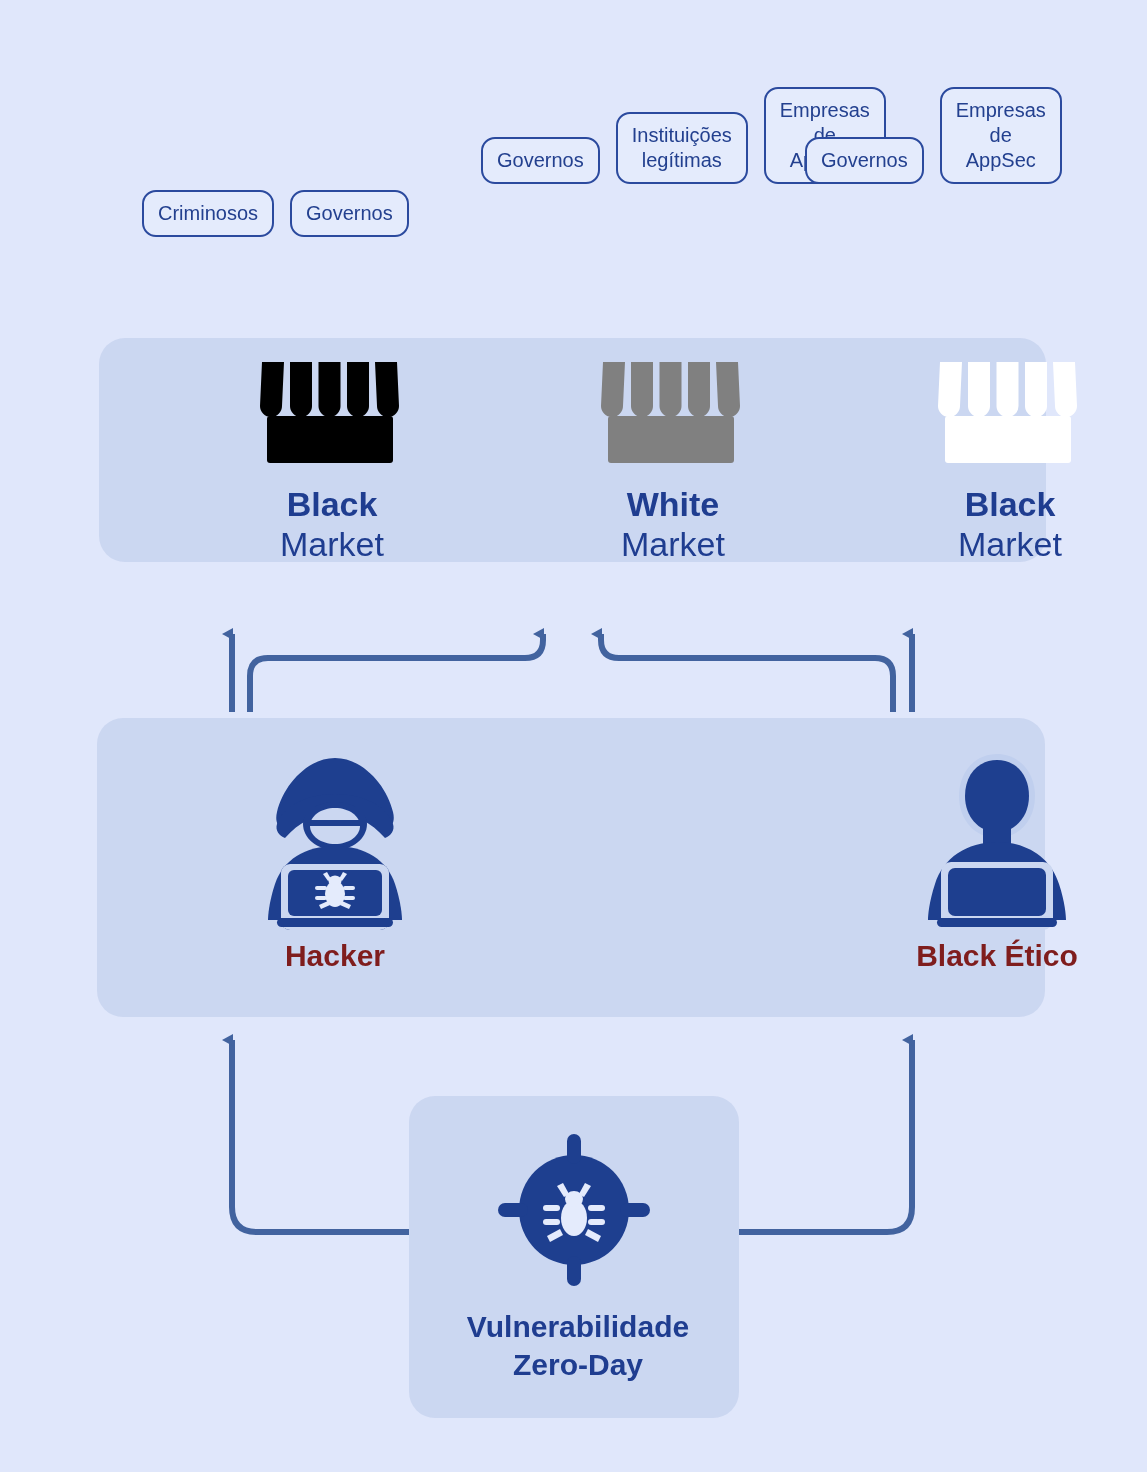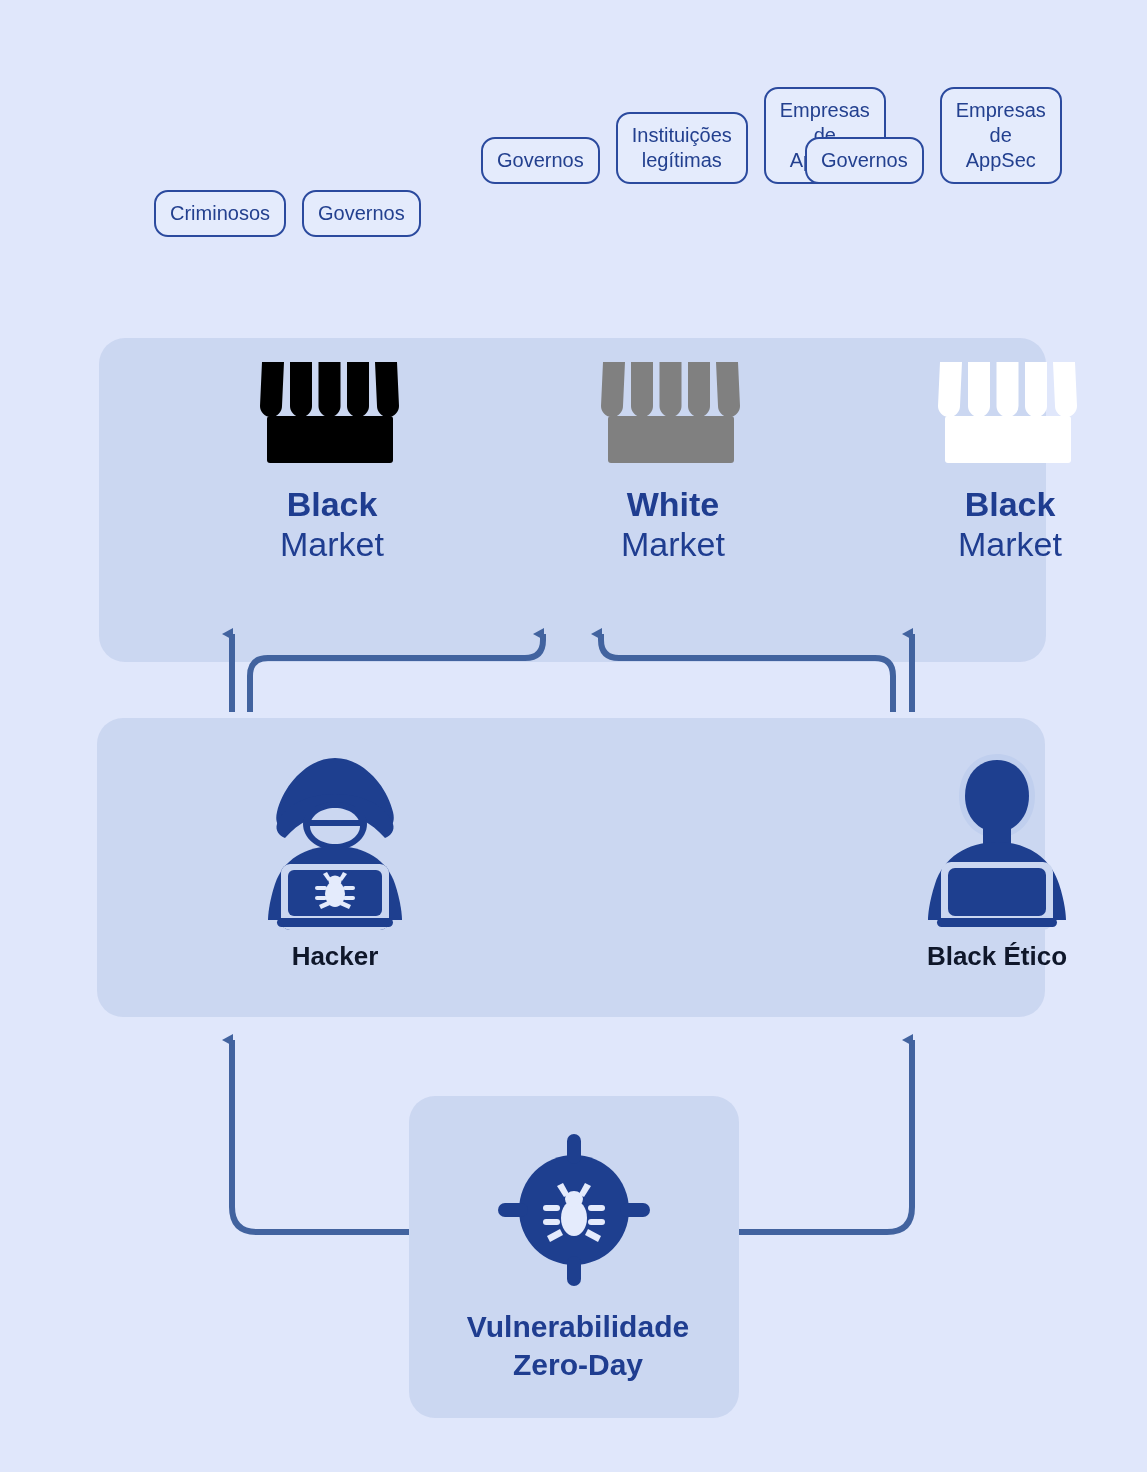--- a/index.html
+++ b/index.html
@@ -42,7 +42,7 @@
   .pill.one-line { min-height: 44px; }
   .pill.two-line { min-height: 68px; }
 
-  #col-left  { left: 154px; top: 190px;  width: 184px; }
+  #col-left  { left: 142px; top: 190px;  width: 184px; }
   #col-mid   { left: 481px; top: 87px;   width: 185px; }
   #col-right { left: 805px; top: 87px;   width: 185px; }
 

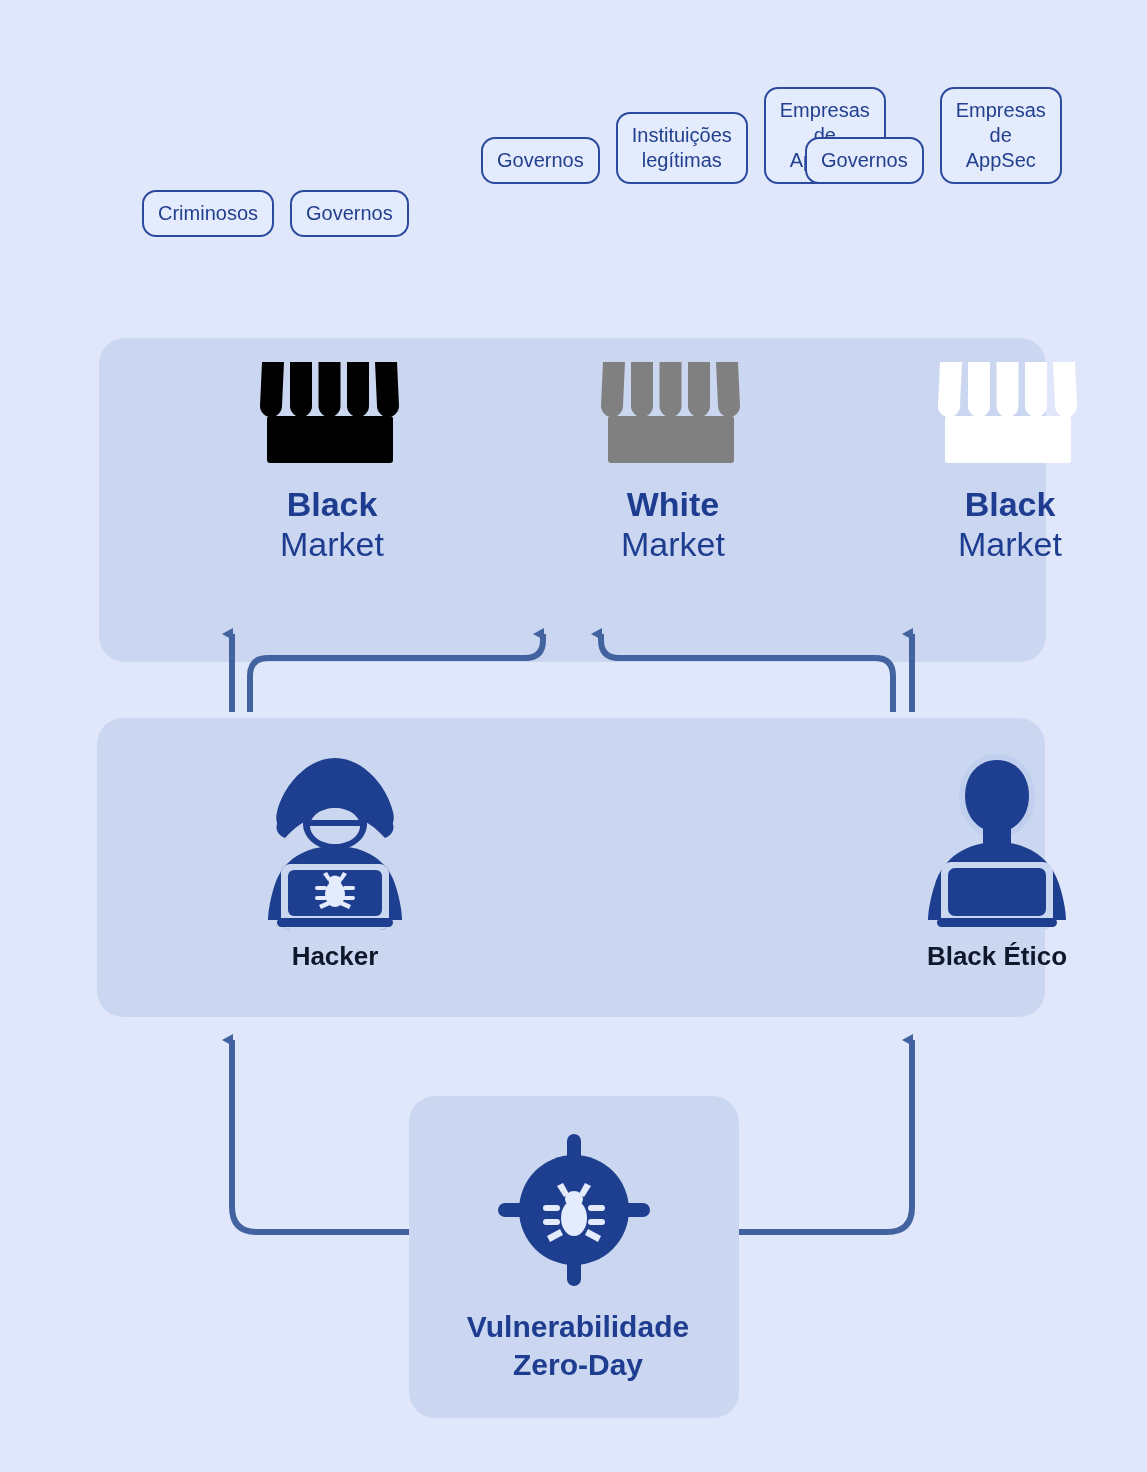--- a/index.html
+++ b/index.html
@@ -52,7 +52,7 @@
     background: #cbd7f1;
     border-radius: 26px;
   }
-  #panel-markets { left: 99px; top: 338px;  width: 947px; height: 324px; }
+  #panel-markets { left: 99px; top: 338px;  width: 947px; height: 224px; }
   #panel-hackers { left: 97px; top: 718px;  width: 948px; height: 299px; }
   #card-zeroday  {
     position: absolute;

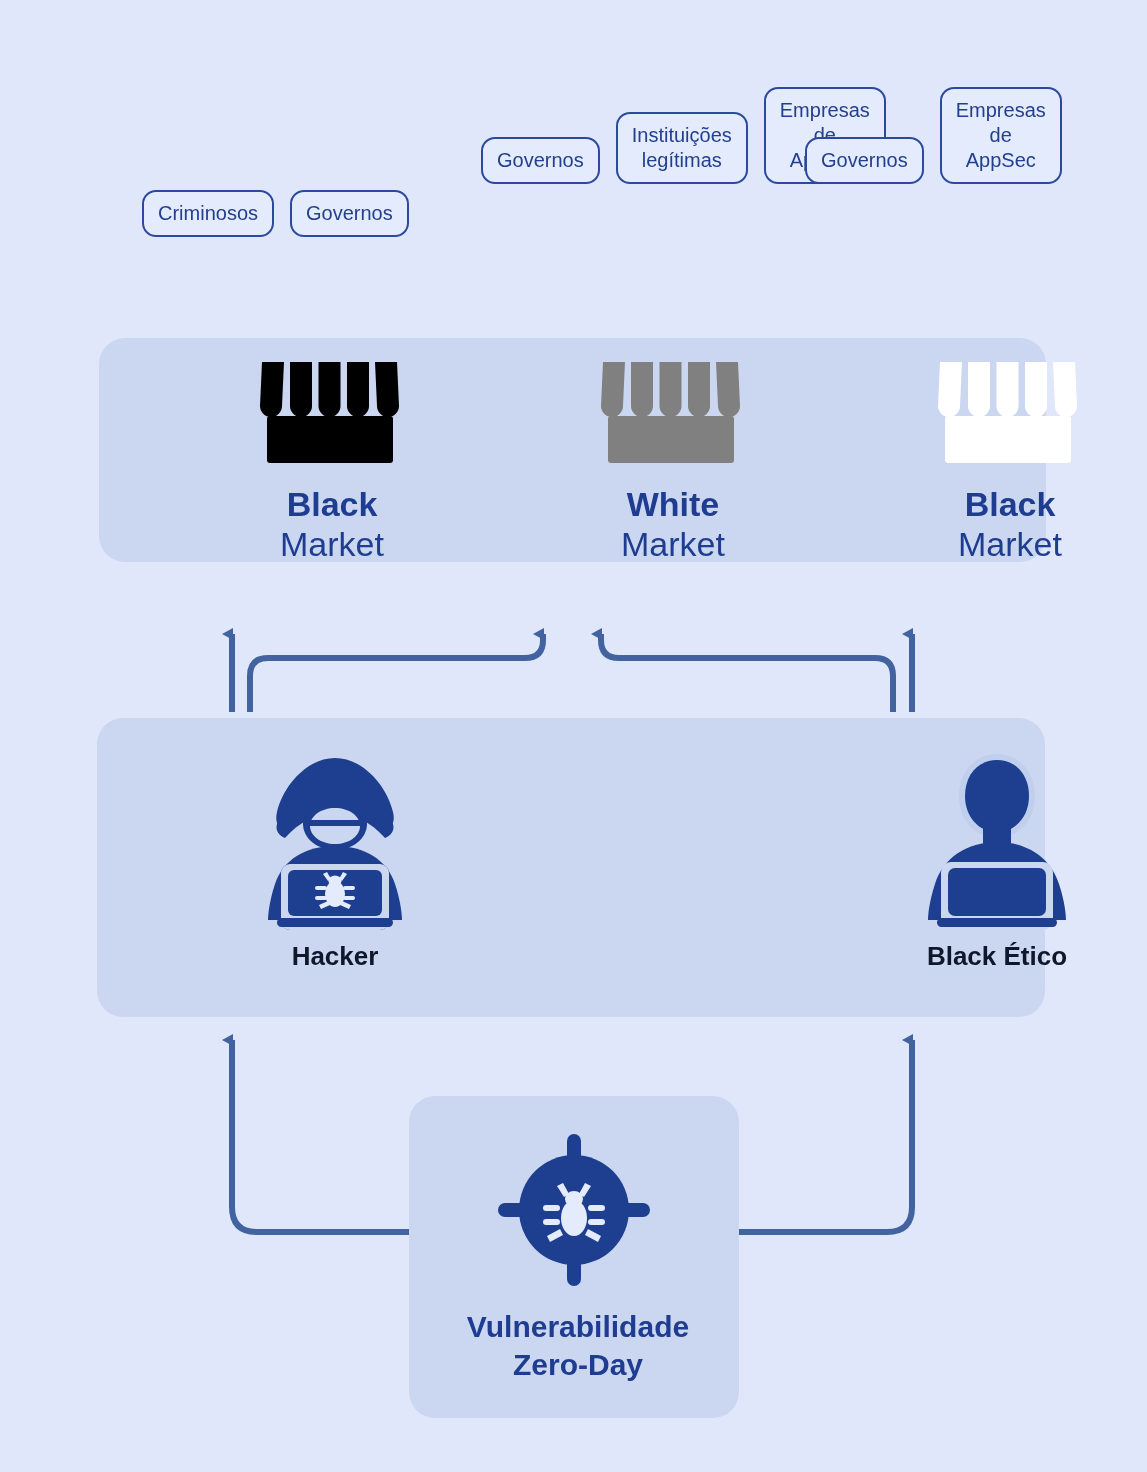--- a/index.html
+++ b/index.html
@@ -93,8 +93,8 @@
   #person-1 { left: 765px; }
   .person-icon { width: 172px; height: 180px; display: block; margin: 0 auto 8px; }
   .person-label {
-    color: #0f172a;
-    font-size: 26px;
+    color: #7f1d1d;
+    font-size: 30px;
     font-weight: bold;
     line-height: 36px;
   }

